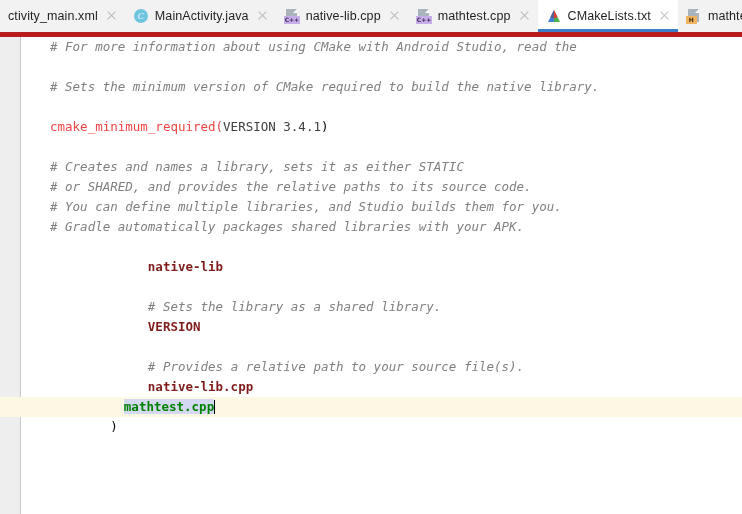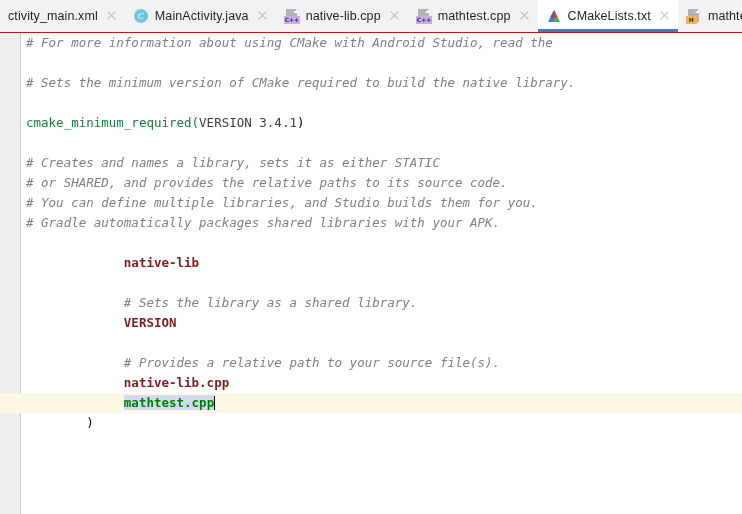--- a/index.html
+++ b/index.html
@@ -20,7 +20,7 @@
     position: relative;
     height: 32px;
     background: #f2f2f2;
-    border-bottom: 1px solid #b91c1c;
+    border-bottom: 5px solid #b91c1c;
     display: flex;
     align-items: stretch;
     overflow: hidden;

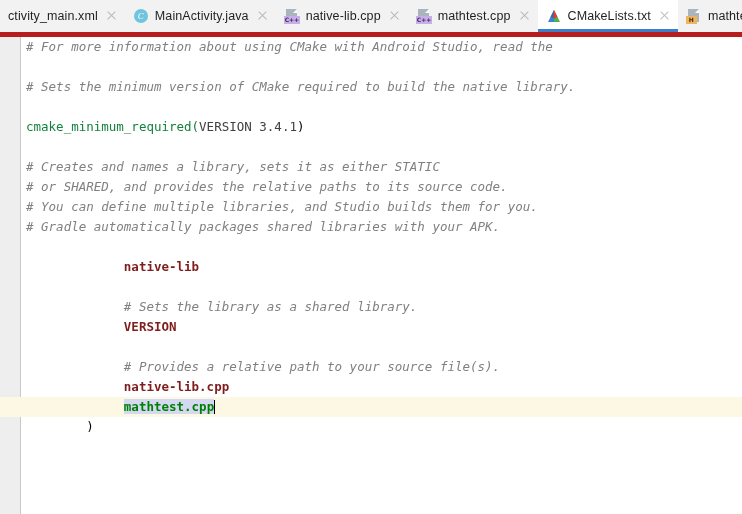--- a/index.html
+++ b/index.html
@@ -167,6 +167,7 @@
     padding-left: 26px;
     box-sizing: border-box;
     color: #000000;
+    margin-left: 24px;
   }
   .line.current {
     background: #fdf8e3;

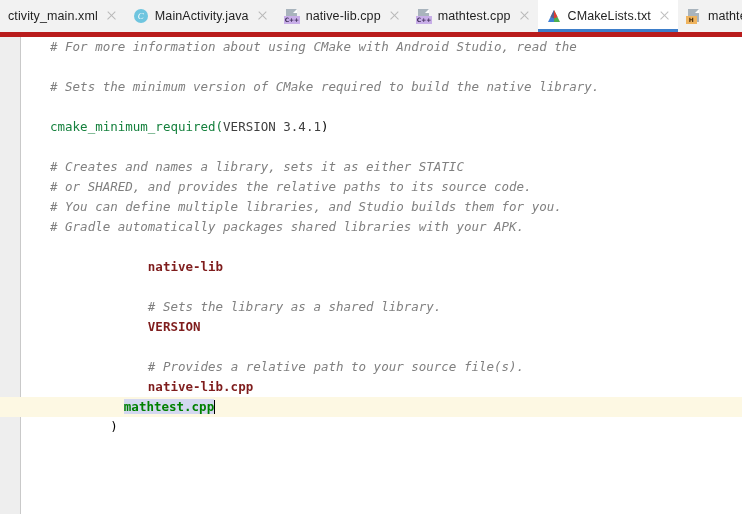--- a/index.html
+++ b/index.html
@@ -181,7 +181,7 @@
     font-style: italic;
     text-decoration: underline;
   }
-  .kw  { color: #15803d; }
+  .kw  { color: #ef4444; }
   .val { color: #7f1d1d; font-weight: bold; }
   .num { color: #404040; font-weight: normal; }
   .paren { color: #000000; }

